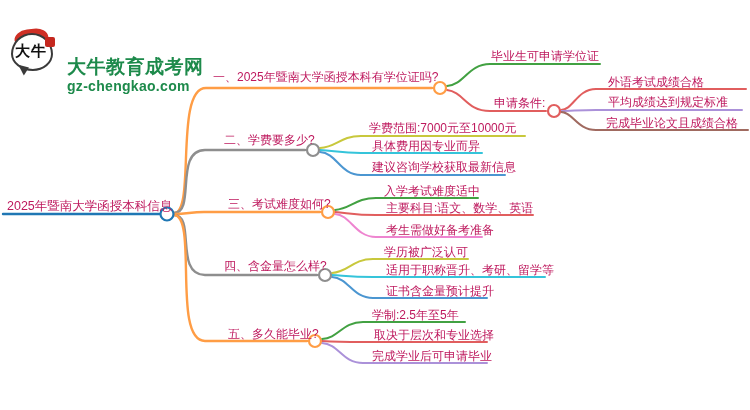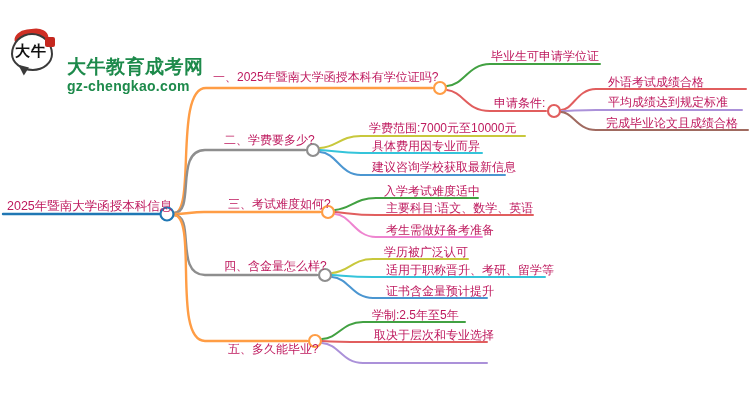--- a/index.html
+++ b/index.html
@@ -110,7 +110,7 @@
   <div class="lbl" style="left:386px;top:284px">证书含金量预计提升</div>
   <div class="lbl" style="left:386px;top:263px">适用于职称晋升、考研、留学等</div>
 
-  <div class="lbl" style="left:228px;top:342px">五、多久能毕业?</div>
+  <div class="lbl" style="left:228px;top:327px">五、多久能毕业?</div>
   <div class="lbl" style="left:372px;top:308px">学制:2.5年至5年</div>
   <div class="lbl" style="left:374px;top:328px">取决于层次和专业选择</div>
 

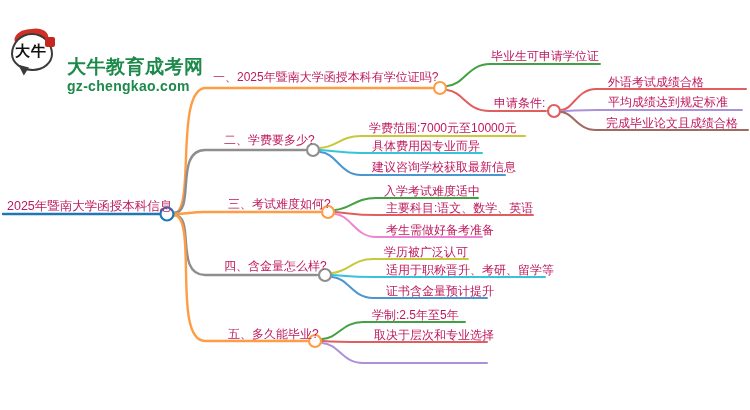--- a/index.html
+++ b/index.html
@@ -113,6 +113,7 @@
   <div class="lbl" style="left:228px;top:327px">五、多久能毕业?</div>
   <div class="lbl" style="left:372px;top:308px">学制:2.5年至5年</div>
   <div class="lbl" style="left:374px;top:328px">取决于层次和专业选择</div>
+  <div class="lbl" style="left:372px;top:349px">完成学业后可申请毕业</div>
 
 </div>
 

